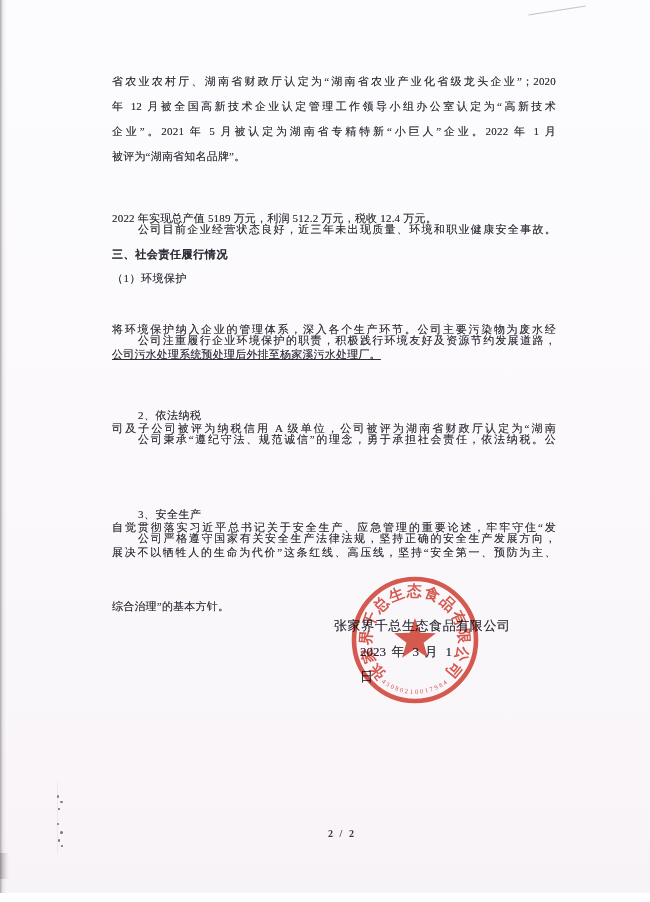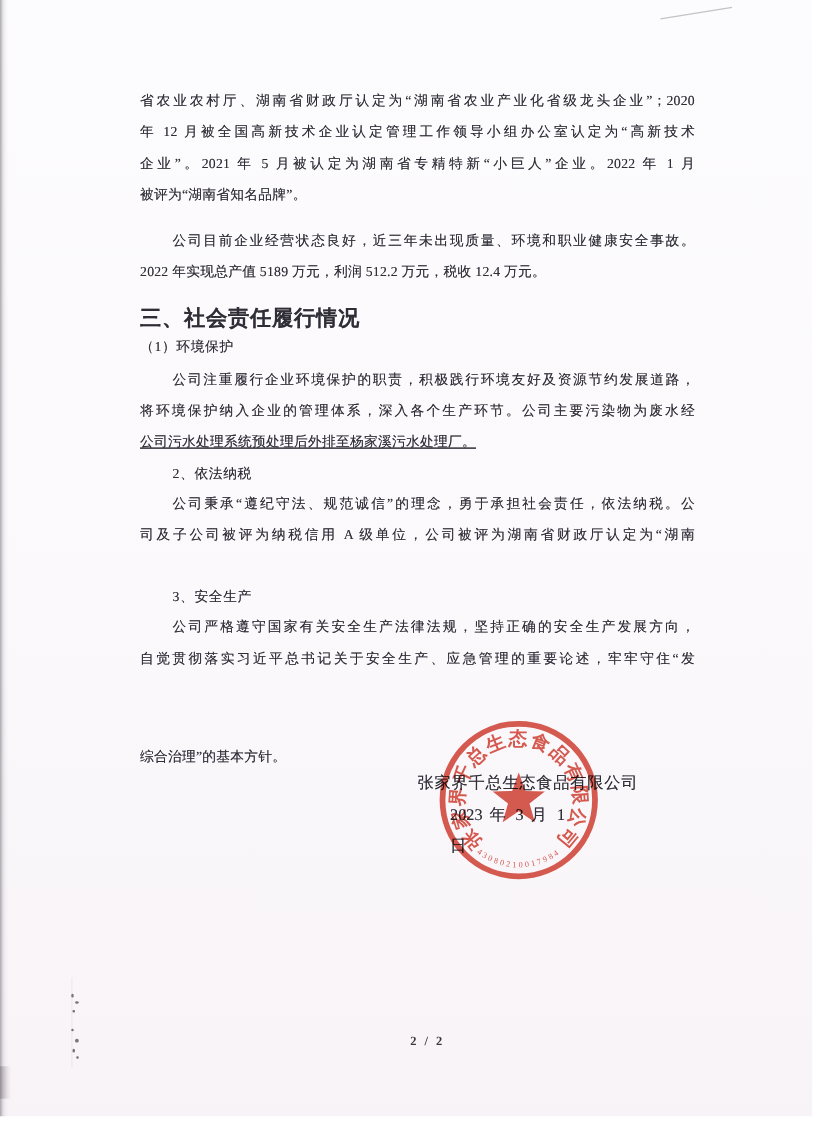--- a/index.html
+++ b/index.html
@@ -38,7 +38,7 @@
     white-space:nowrap;
   }
   .j{text-align:justify;text-align-last:justify;white-space:normal;}
-  .indent{text-indent:26px;}
+  .indent{text-indent:26px;margin-top:36px;}
   .bold{font-weight:700;font-size:17px;letter-spacing:.6px;}
   .sub{letter-spacing:.5px;}
   

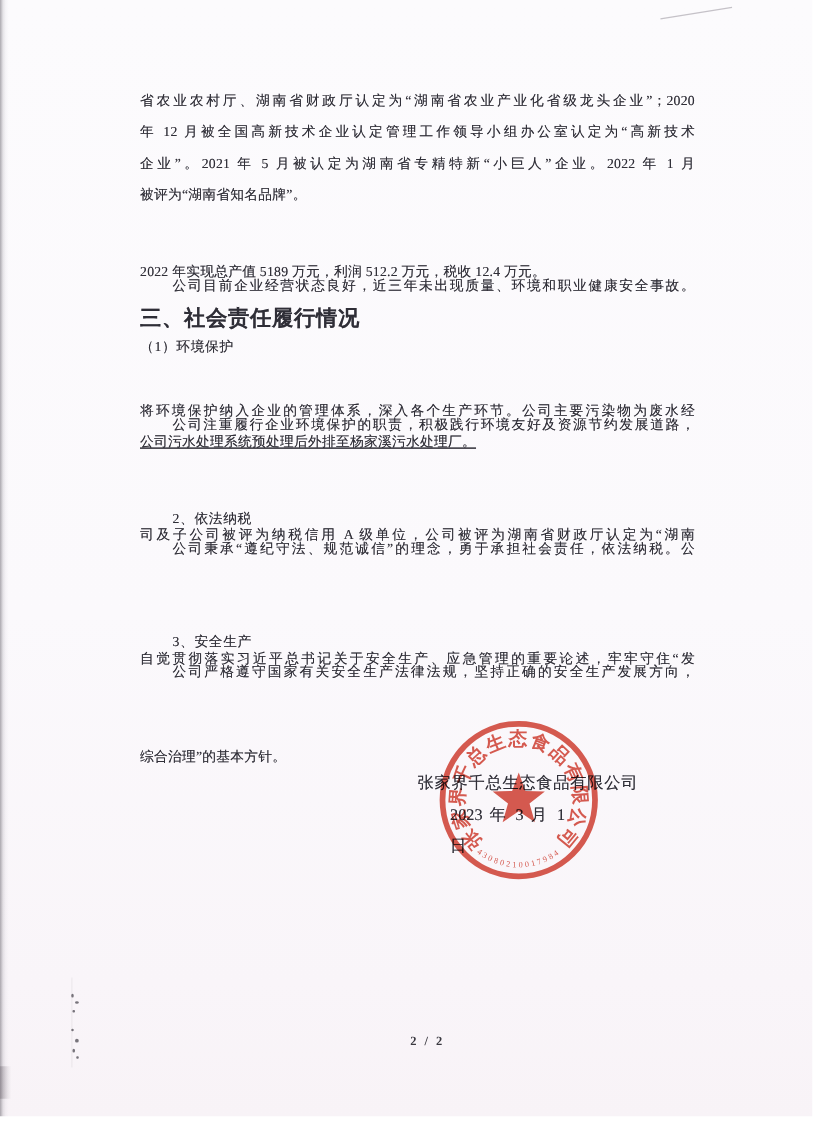--- a/index.html
+++ b/index.html
@@ -39,7 +39,7 @@
   }
   .j{text-align:justify;text-align-last:justify;white-space:normal;}
   .indent{text-indent:26px;margin-top:36px;}
-  .bold{font-weight:700;font-size:17px;letter-spacing:.6px;}
+  .bold{font-weight:700;font-size:11px;letter-spacing:.6px;}
   .sub{letter-spacing:.5px;}
   
   .sig-company{

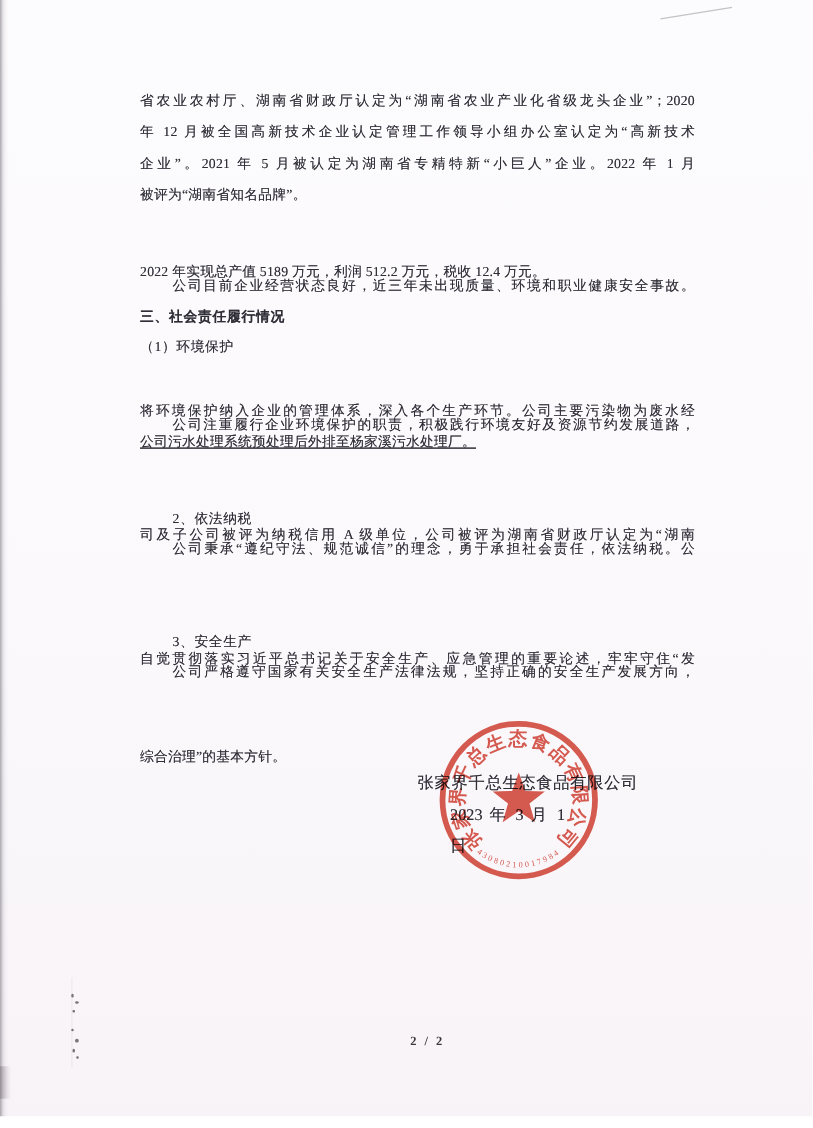--- a/index.html
+++ b/index.html
@@ -106,6 +106,7 @@
   <div class="line sub indent" style="top:466px;">3、安全生产</div>
   <div class="line j indent" style="top:490px;">公司严格遵守国家有关安全生产法律法规，坚持正确的安全生产发展方向，</div>
   <div class="line j" style="top:515px;">自觉贯彻落实习近平总书记关于安全生产、应急管理的重要论述，牢牢守住“发</div>
+  <div class="line j" style="top:540px;">展决不以牺牲人的生命为代价”这条红线、高压线，坚持“安全第一、预防为主、</div>
   <div class="line" style="top:566px;margin-top:28px;">综合治理”的基本方针。</div>
 
   <div class="sig-company">张家界千总生态食品有限公司</div>

